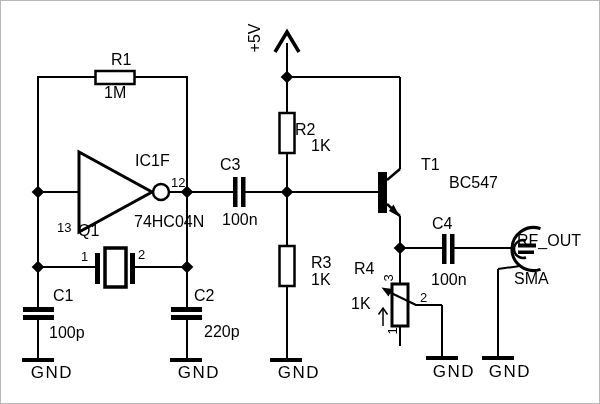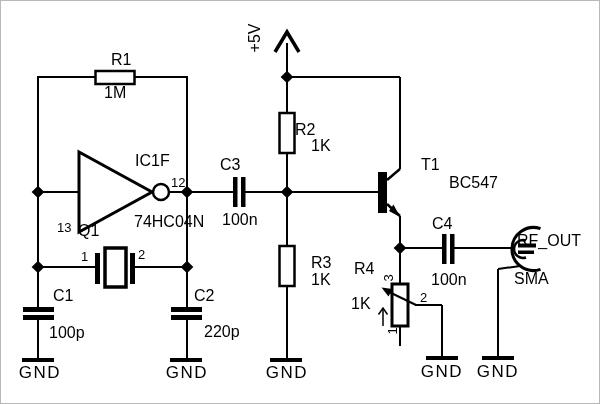--- a/index.html
+++ b/index.html
@@ -11,7 +11,7 @@
   #schem-svg{position:absolute;left:0;top:0;}
   .label{position:absolute;font-size:16px;line-height:1;white-space:nowrap;color:#000;}
   .pin{font-size:13px;}
-  .gnd{font-size:17px;letter-spacing:1.5px;transform:translateX(-50%);}
+  .gnd{font-size:17px;letter-spacing:1.5px;transform:translateX(-50%);margin-left:12px;}
   .rot{transform:translate(-50%,-50%) rotate(-90deg);transform-origin:center;}
   .crisp{shape-rendering:crispEdges;}
 </style>

